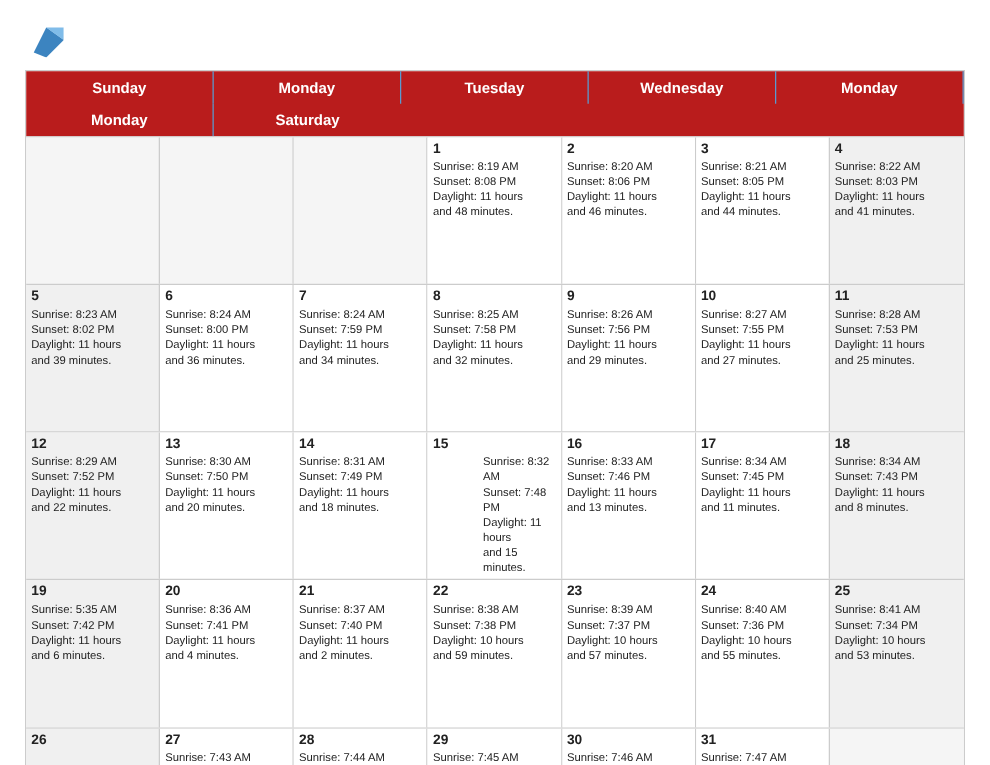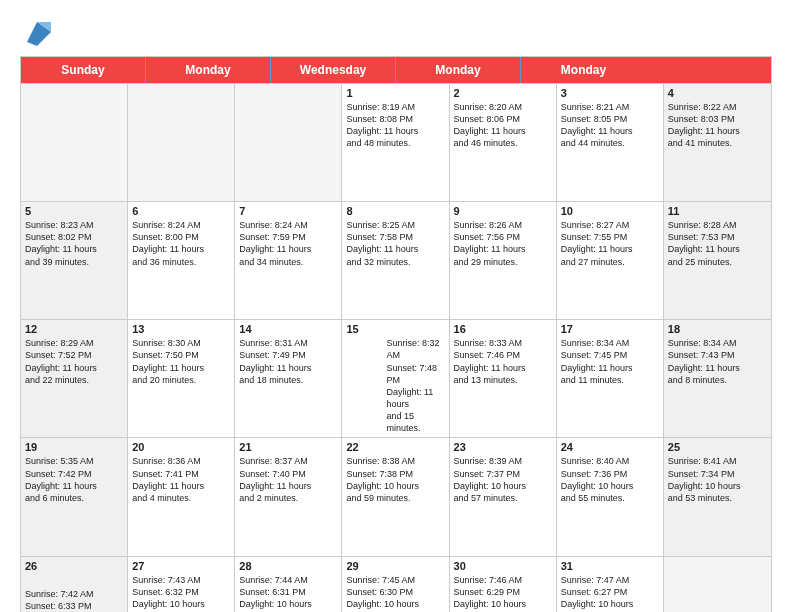--- a/index.html
+++ b/index.html
@@ -61,8 +61,8 @@
     }
     .cal-header {
       display: grid;
-      grid-template-columns: repeat(6, 1fr);
-      background: #ef4444;
+      grid-template-columns: repeat(5, 1fr);
+      background: #b91c1c;
     }
     .cal-header-cell {
       color: #fff;

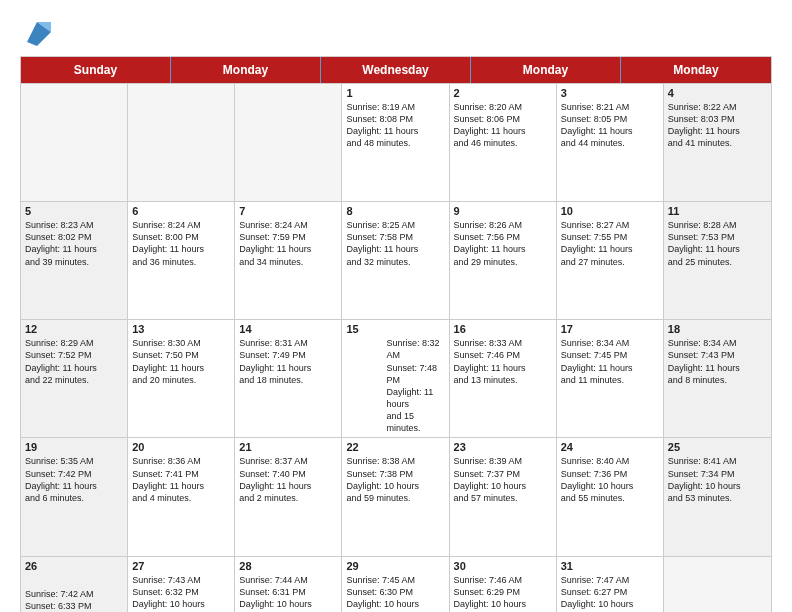--- a/index.html
+++ b/index.html
@@ -135,6 +135,7 @@
     <div class="cal-header">
     <div class="cal-header-cell">Sunday</div>
         <div class="cal-header-cell">Monday</div>
+        <div class="cal-header-cell">Tuesday</div>
         <div class="cal-header-cell">Wednesday</div>
         <div class="cal-header-cell">Monday</div>
         <div class="cal-header-cell">Monday</div>

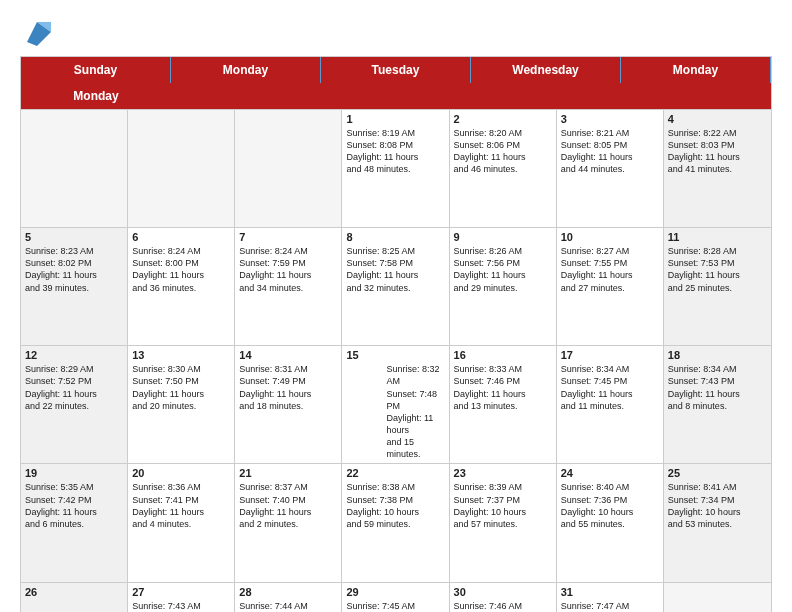--- a/index.html
+++ b/index.html
@@ -139,6 +139,7 @@
         <div class="cal-header-cell">Wednesday</div>
         <div class="cal-header-cell">Monday</div>
         <div class="cal-header-cell">Monday</div>
+        <div class="cal-header-cell">Saturday</div>
       </div>
     <div class="cal-body">
     <div class="cal-row">

